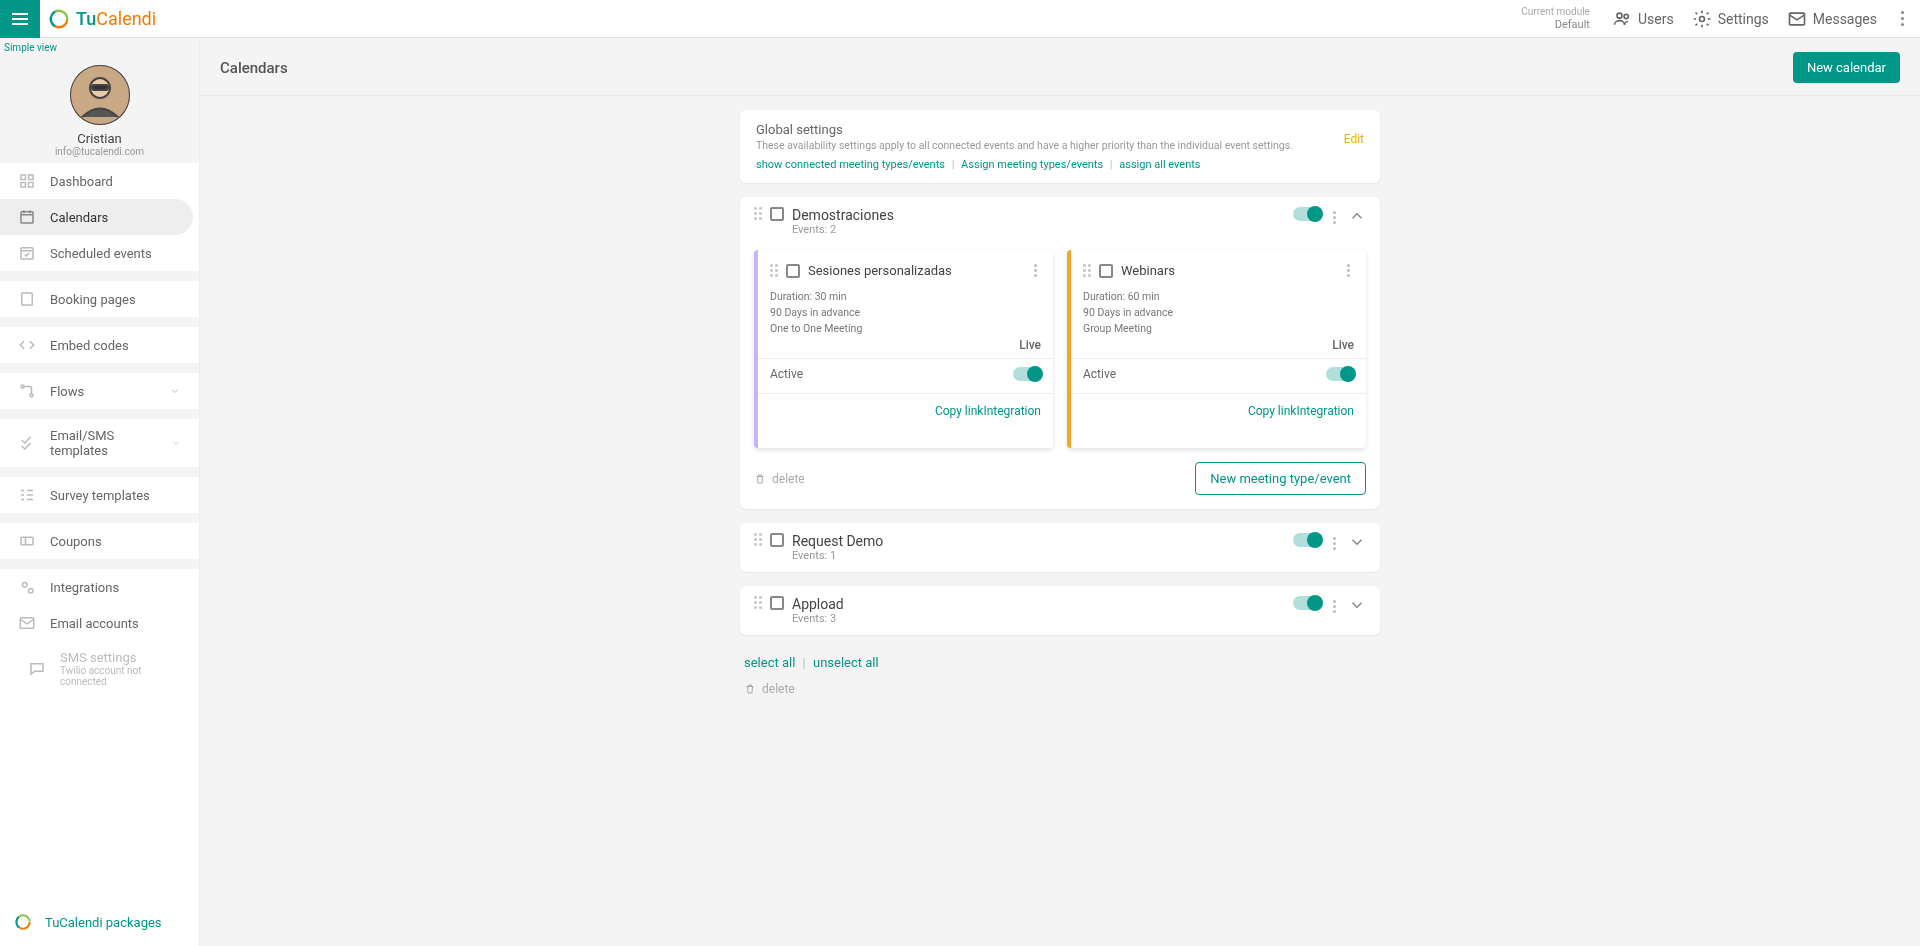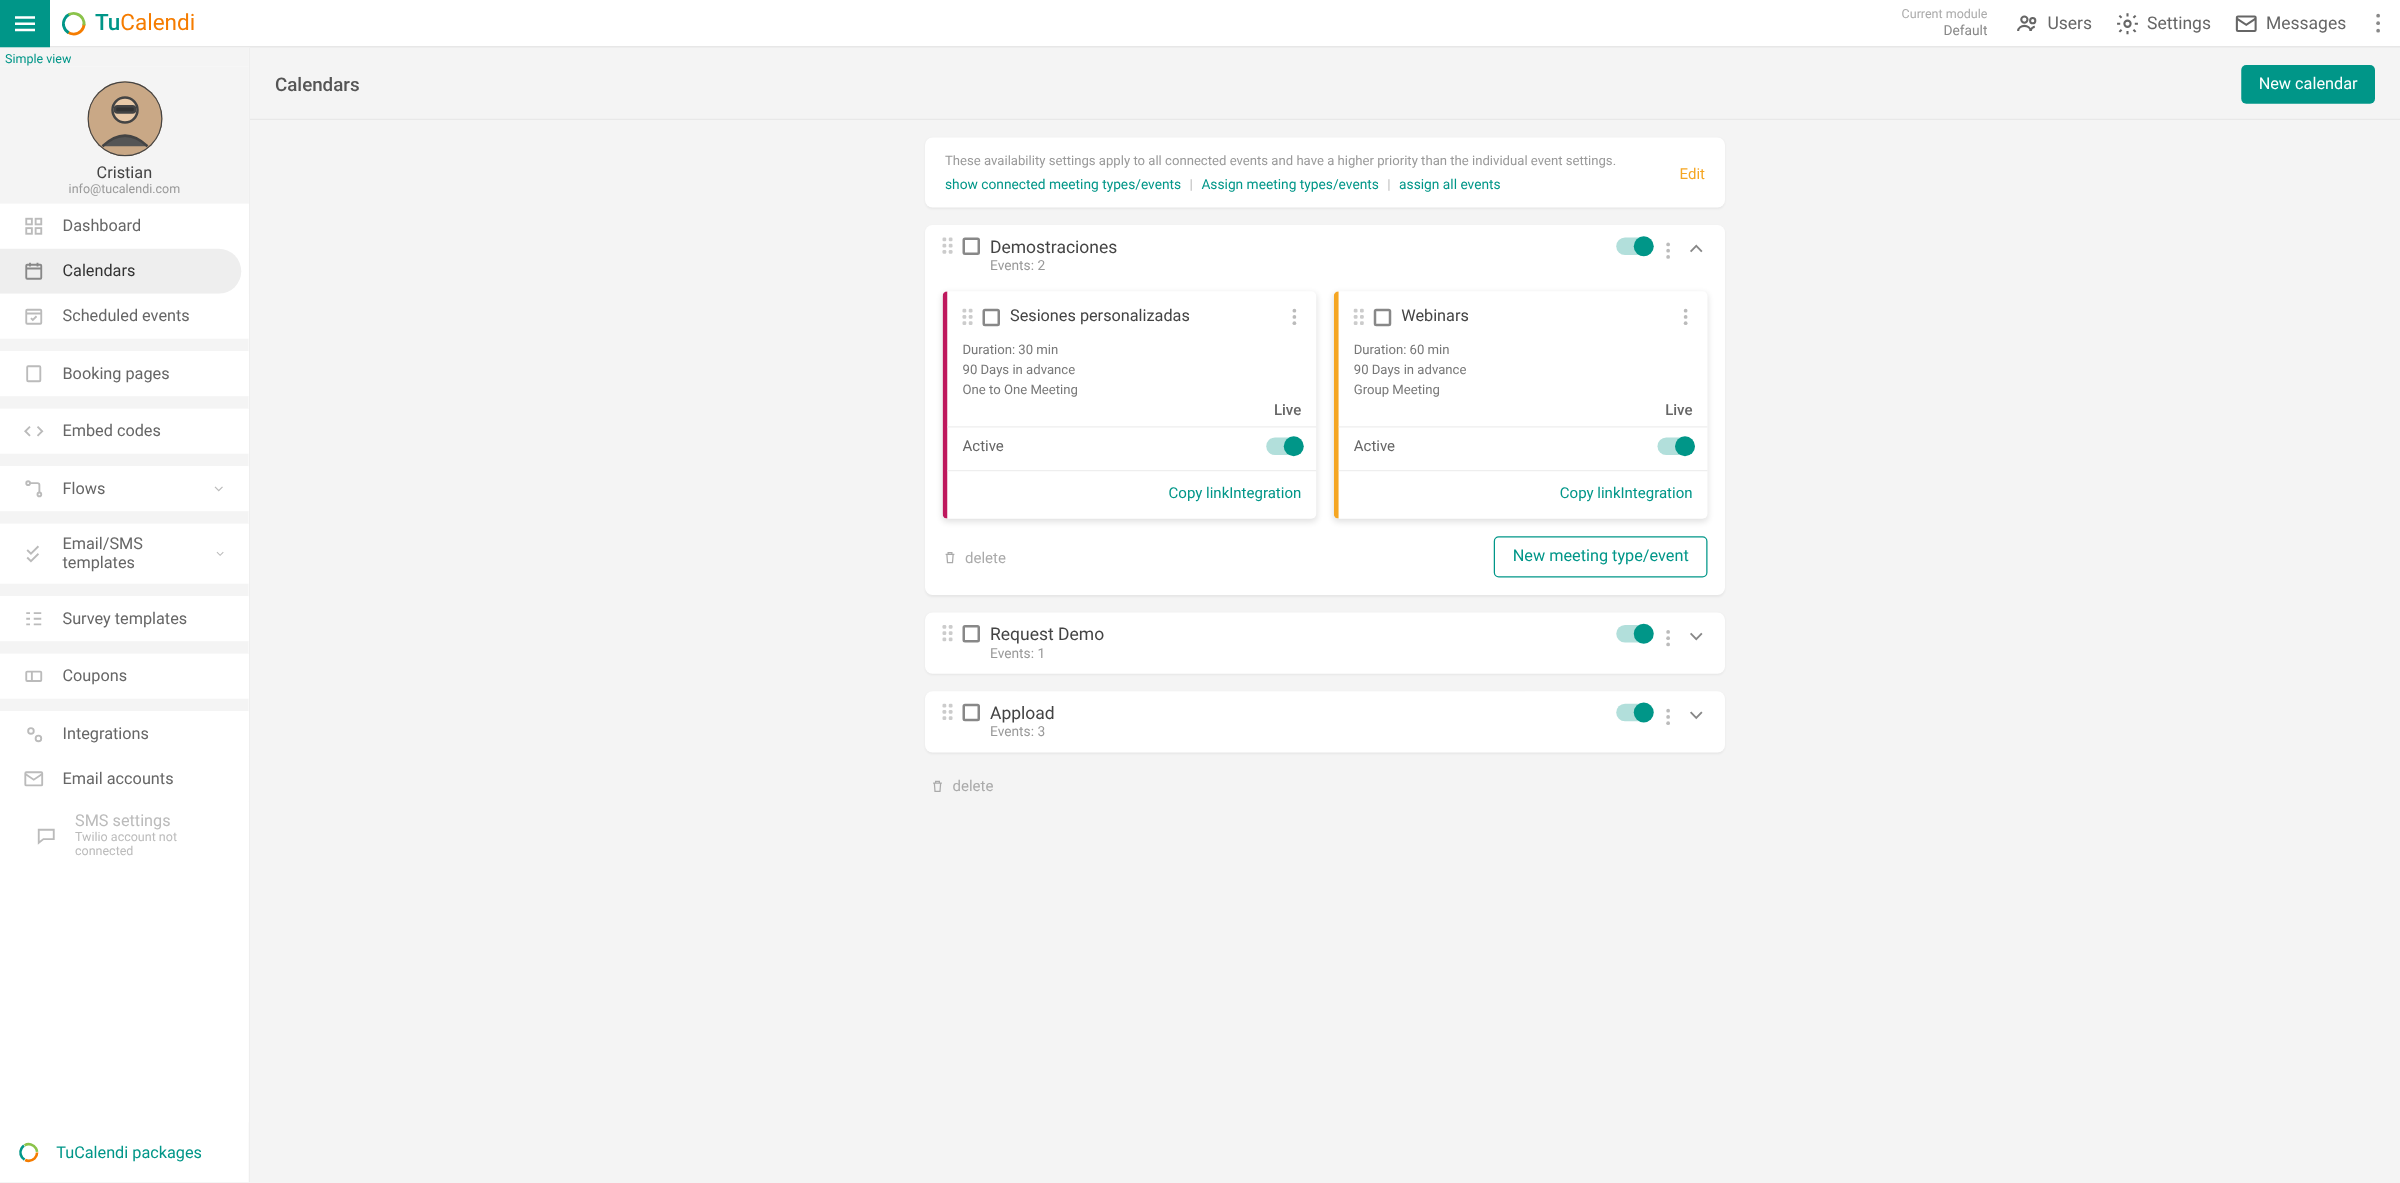--- a/index.html
+++ b/index.html
@@ -292,6 +292,7 @@
 
         <div class="card gs-card">
           <div class="gs-left">
+            <div class="gs-title">Global settings</div>
             <div class="gs-desc">These availability settings apply to all connected events and have a higher priority than the individual event settings.</div>
             <div class="gs-links">
               <a>show connected meeting types/events</a>

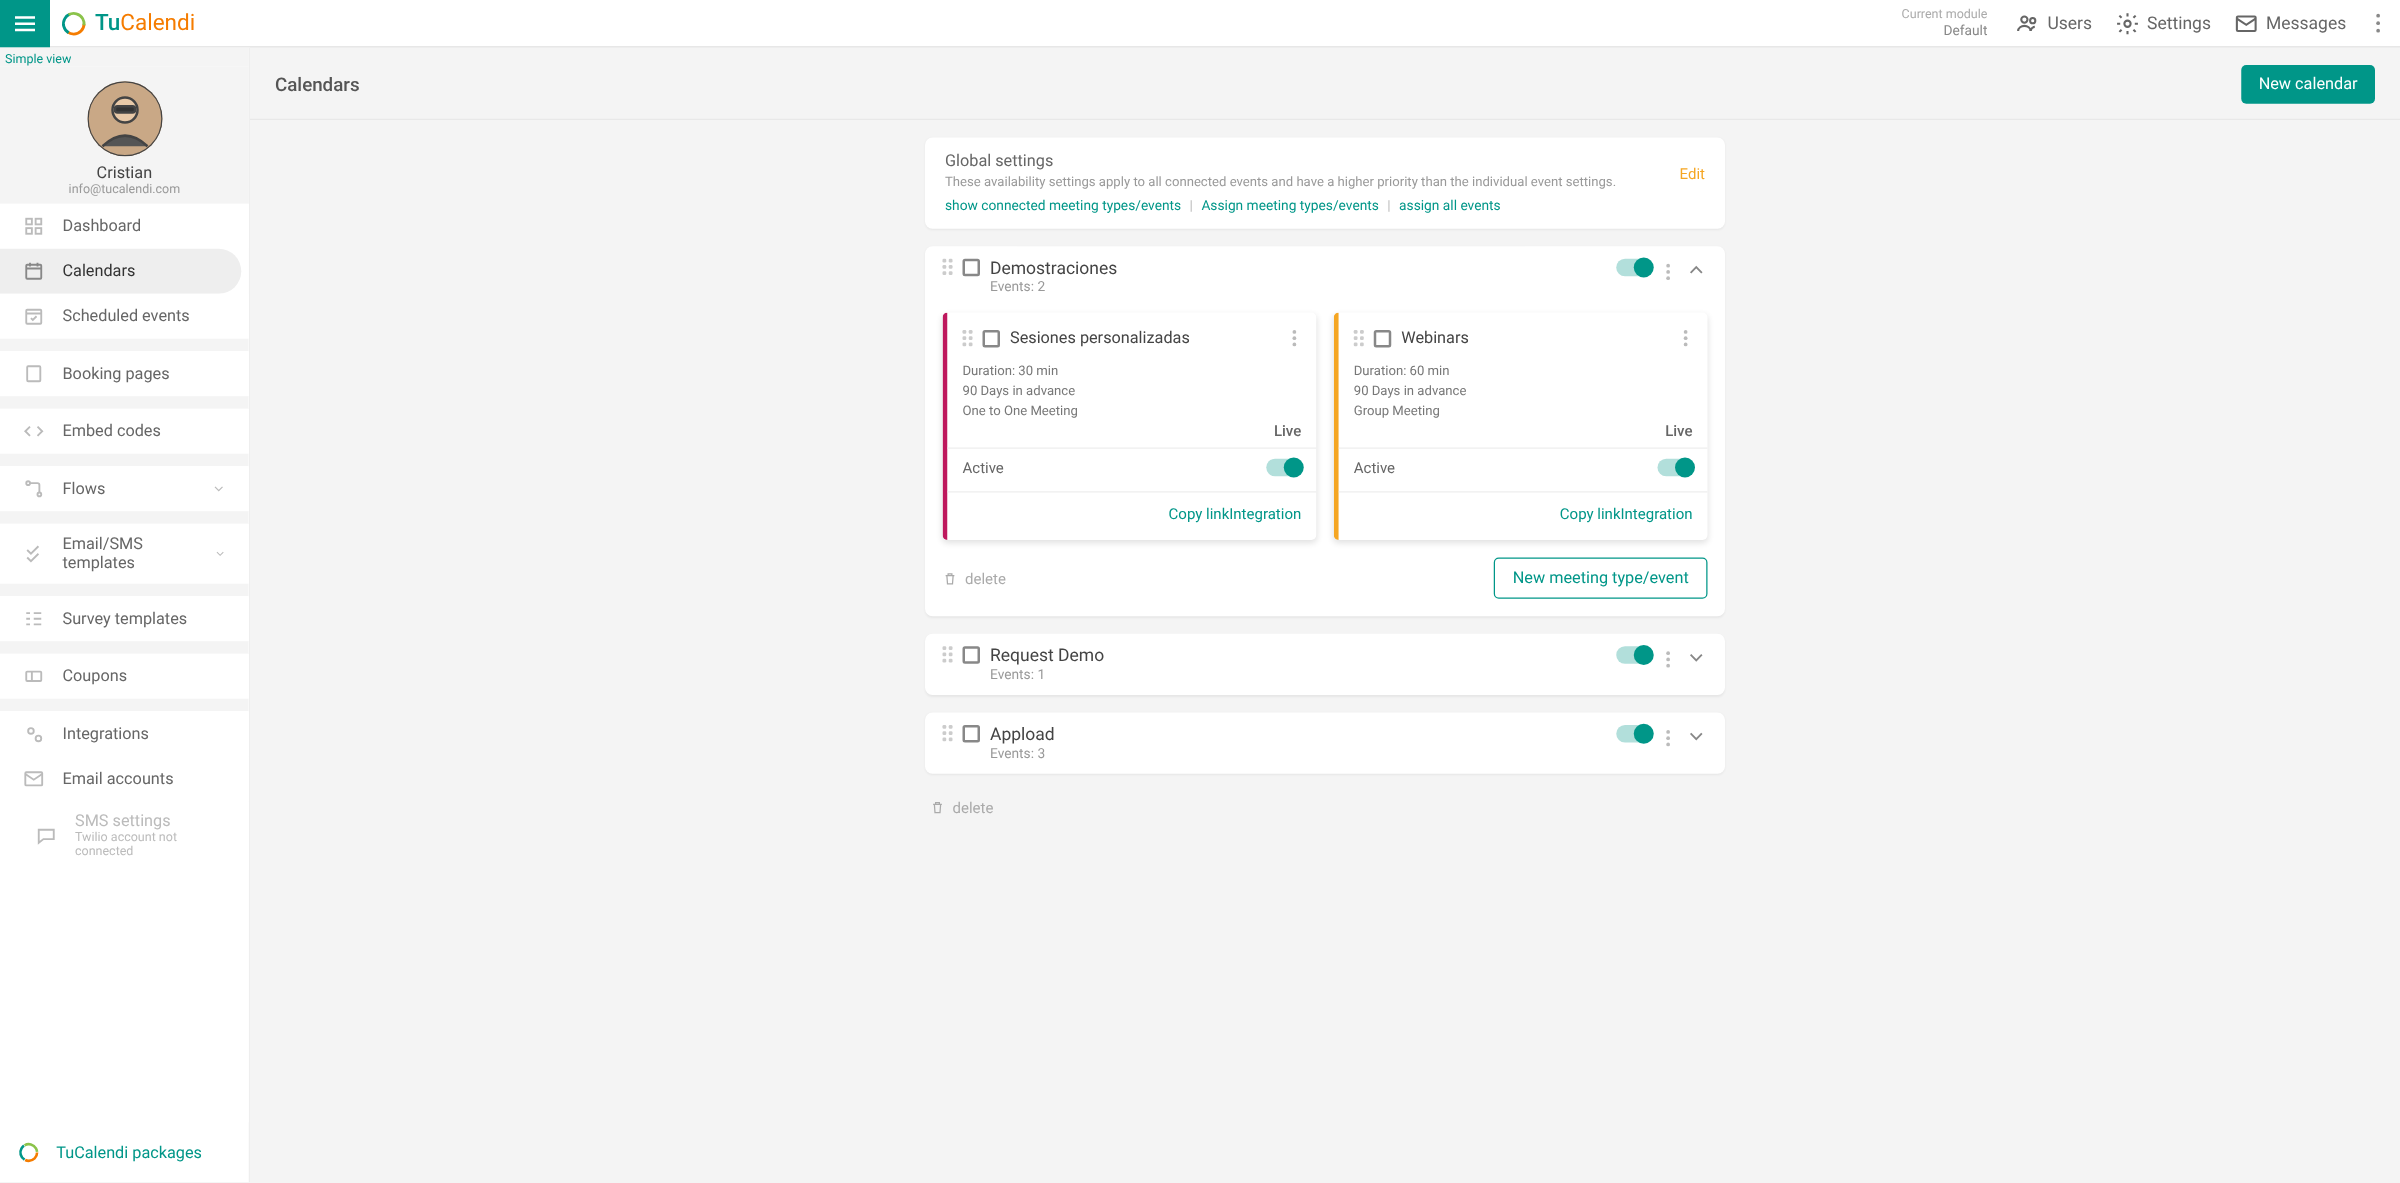--- a/index.html
+++ b/index.html
@@ -78,7 +78,7 @@
 .chev-icon { cursor: pointer; color: #888; }
 
 .events-row { display: flex; gap: 14px; margin-top: 14px; }
-.event-card { flex: 1; background: #fff; border-radius: 4px; box-shadow: 0 2px 5px rgba(0,0,0,0.12); border-left: 4px solid #be185d; padding: 10px 12px 0; position: relative; }
+.event-card { flex: 1; background: #fff; border-radius: 4px; box-shadow: 0 2px 5px rgba(0,0,0,0.12); border-left: 4px solid #c4b5fd; padding: 10px 12px 16px; position: relative; }
 .event-card.orange { border-left-color: #f5a623; }
 .event-header { display: flex; align-items: center; gap: 8px; margin-bottom: 8px; }
 .event-title { font-size: 13px; color: #444; flex: 1; }

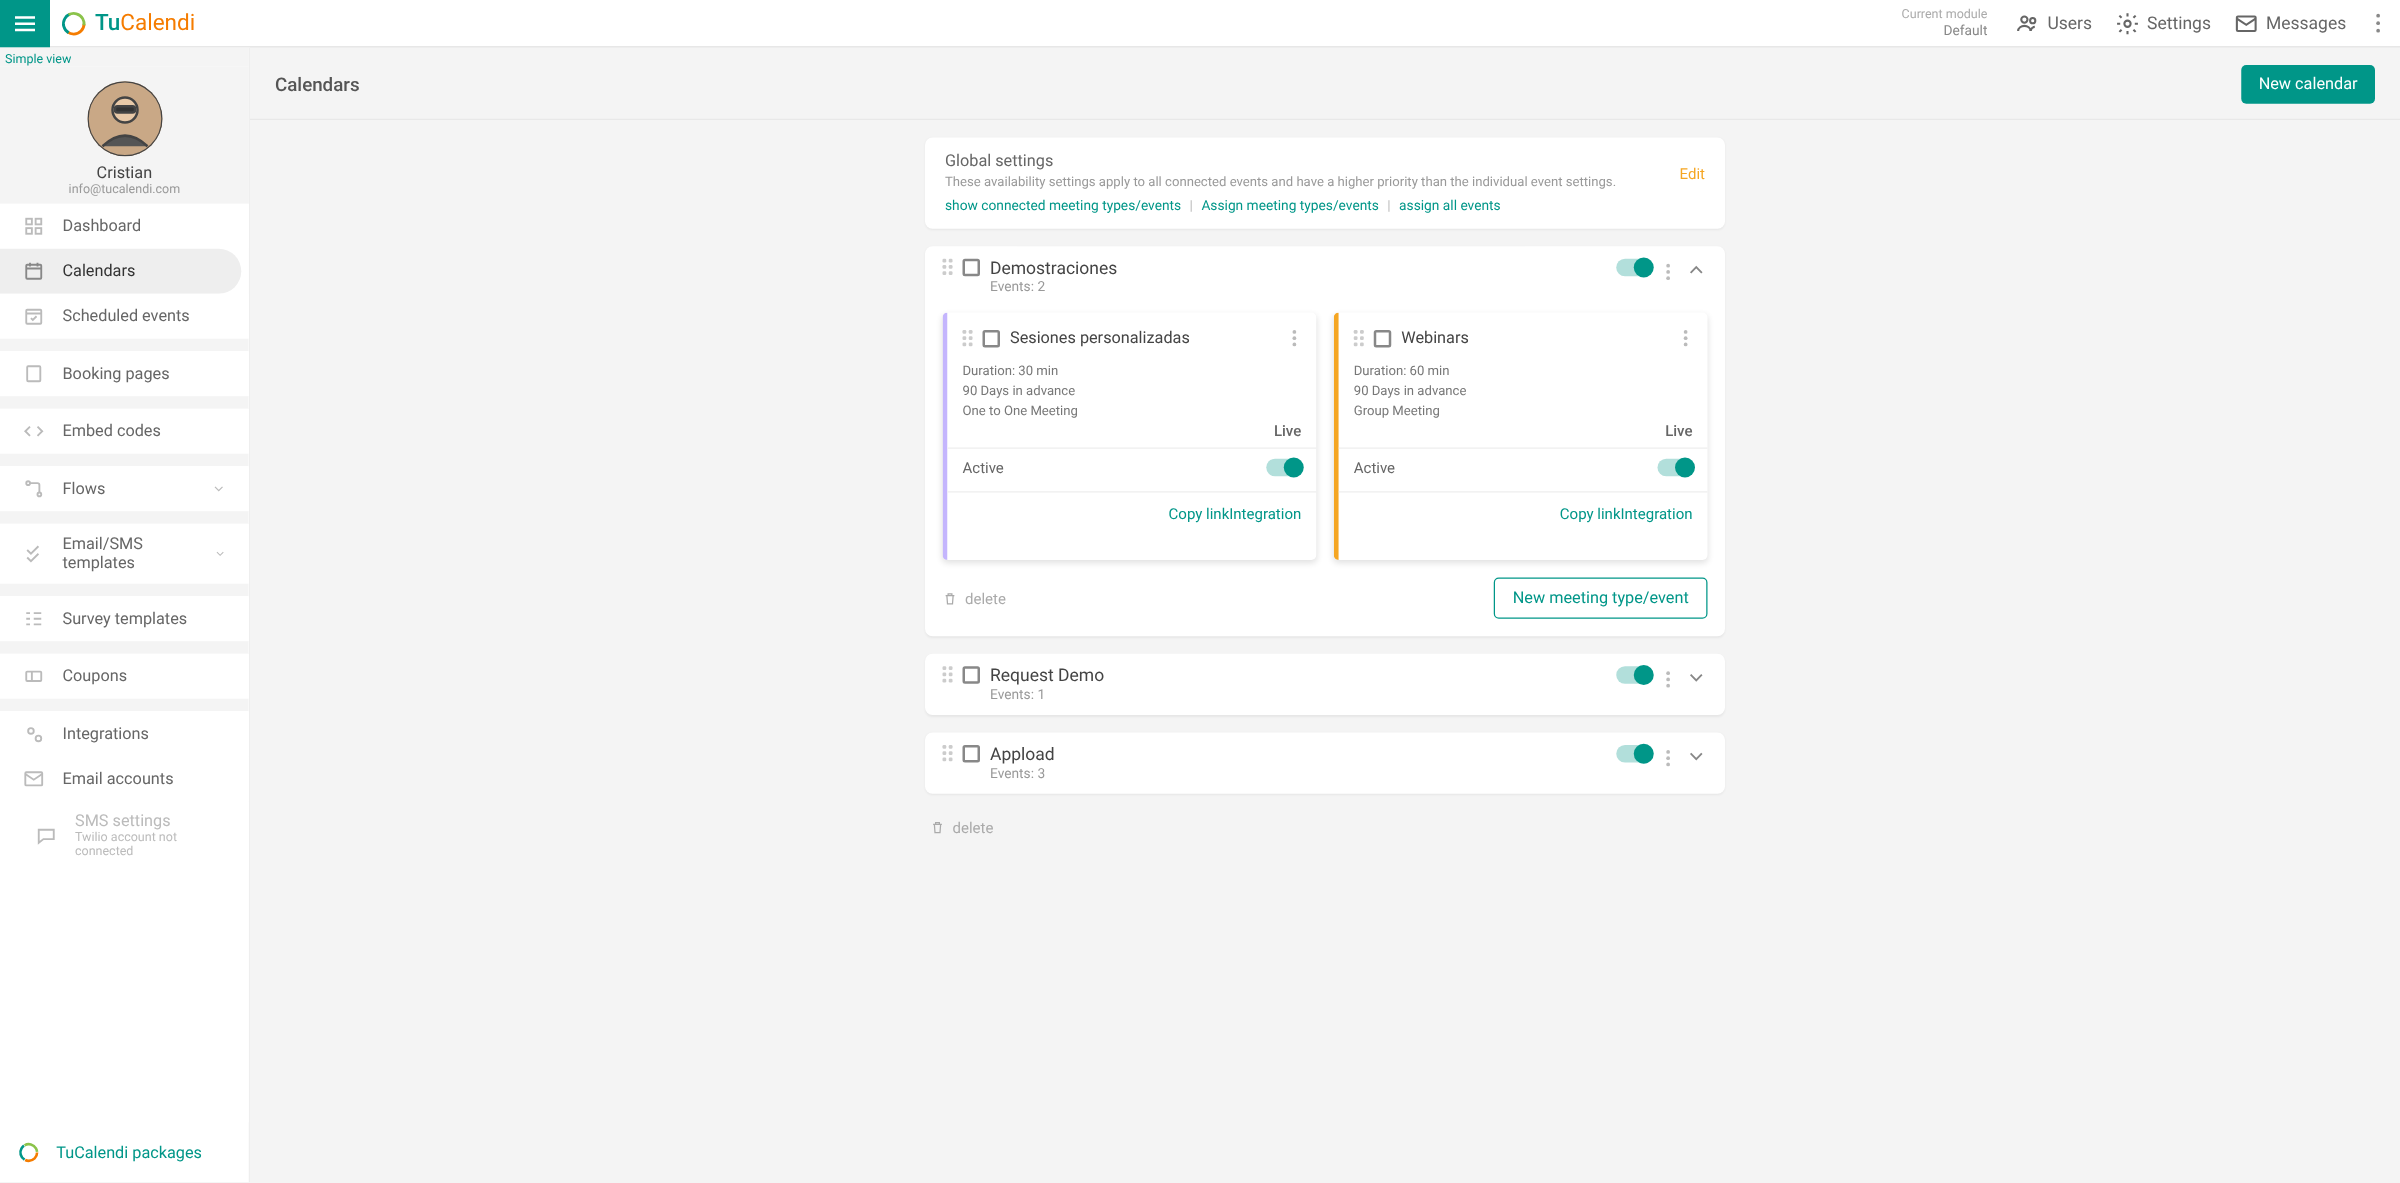--- a/index.html
+++ b/index.html
@@ -477,6 +477,11 @@
           </div>
         </div>
 
+        <div class="select-row">
+          <a>select all</a>
+          <span class="gs-divider">|</span>
+          <a>unselect all</a>
+        </div>
         <div class="bottom-delete">
           <svg width="12" height="12" viewBox="0 0 24 24">
               <path d="M5 7h14M9 7V4h6v3M7 7l1 13h8l1-13"></path>

